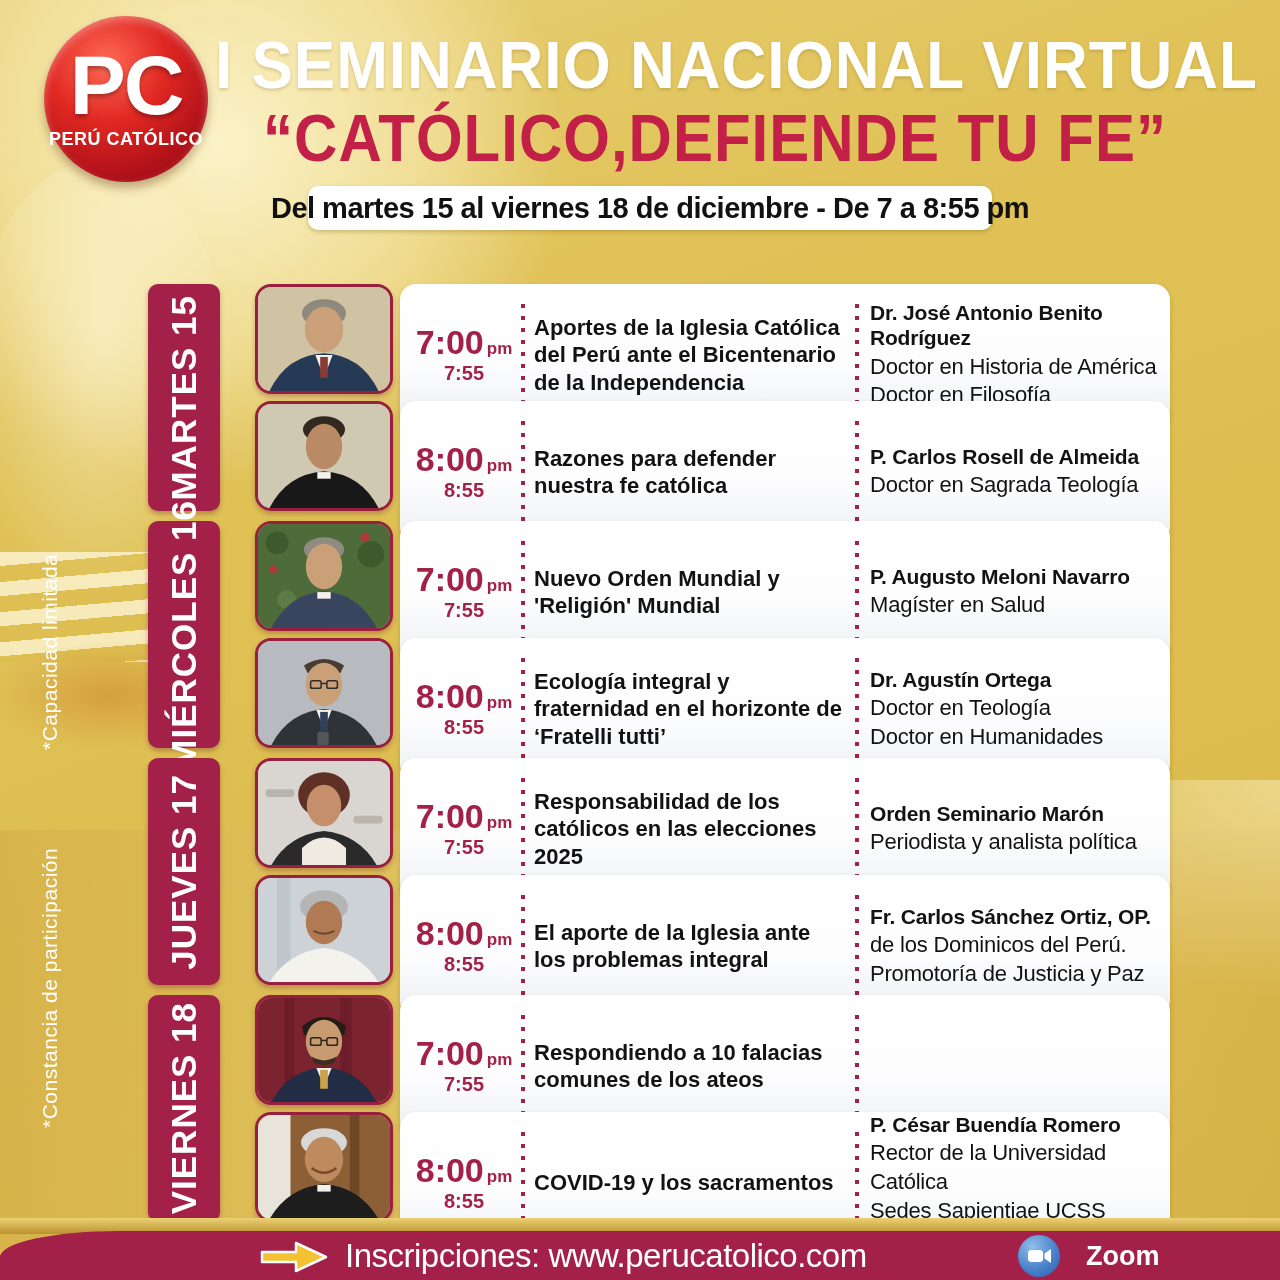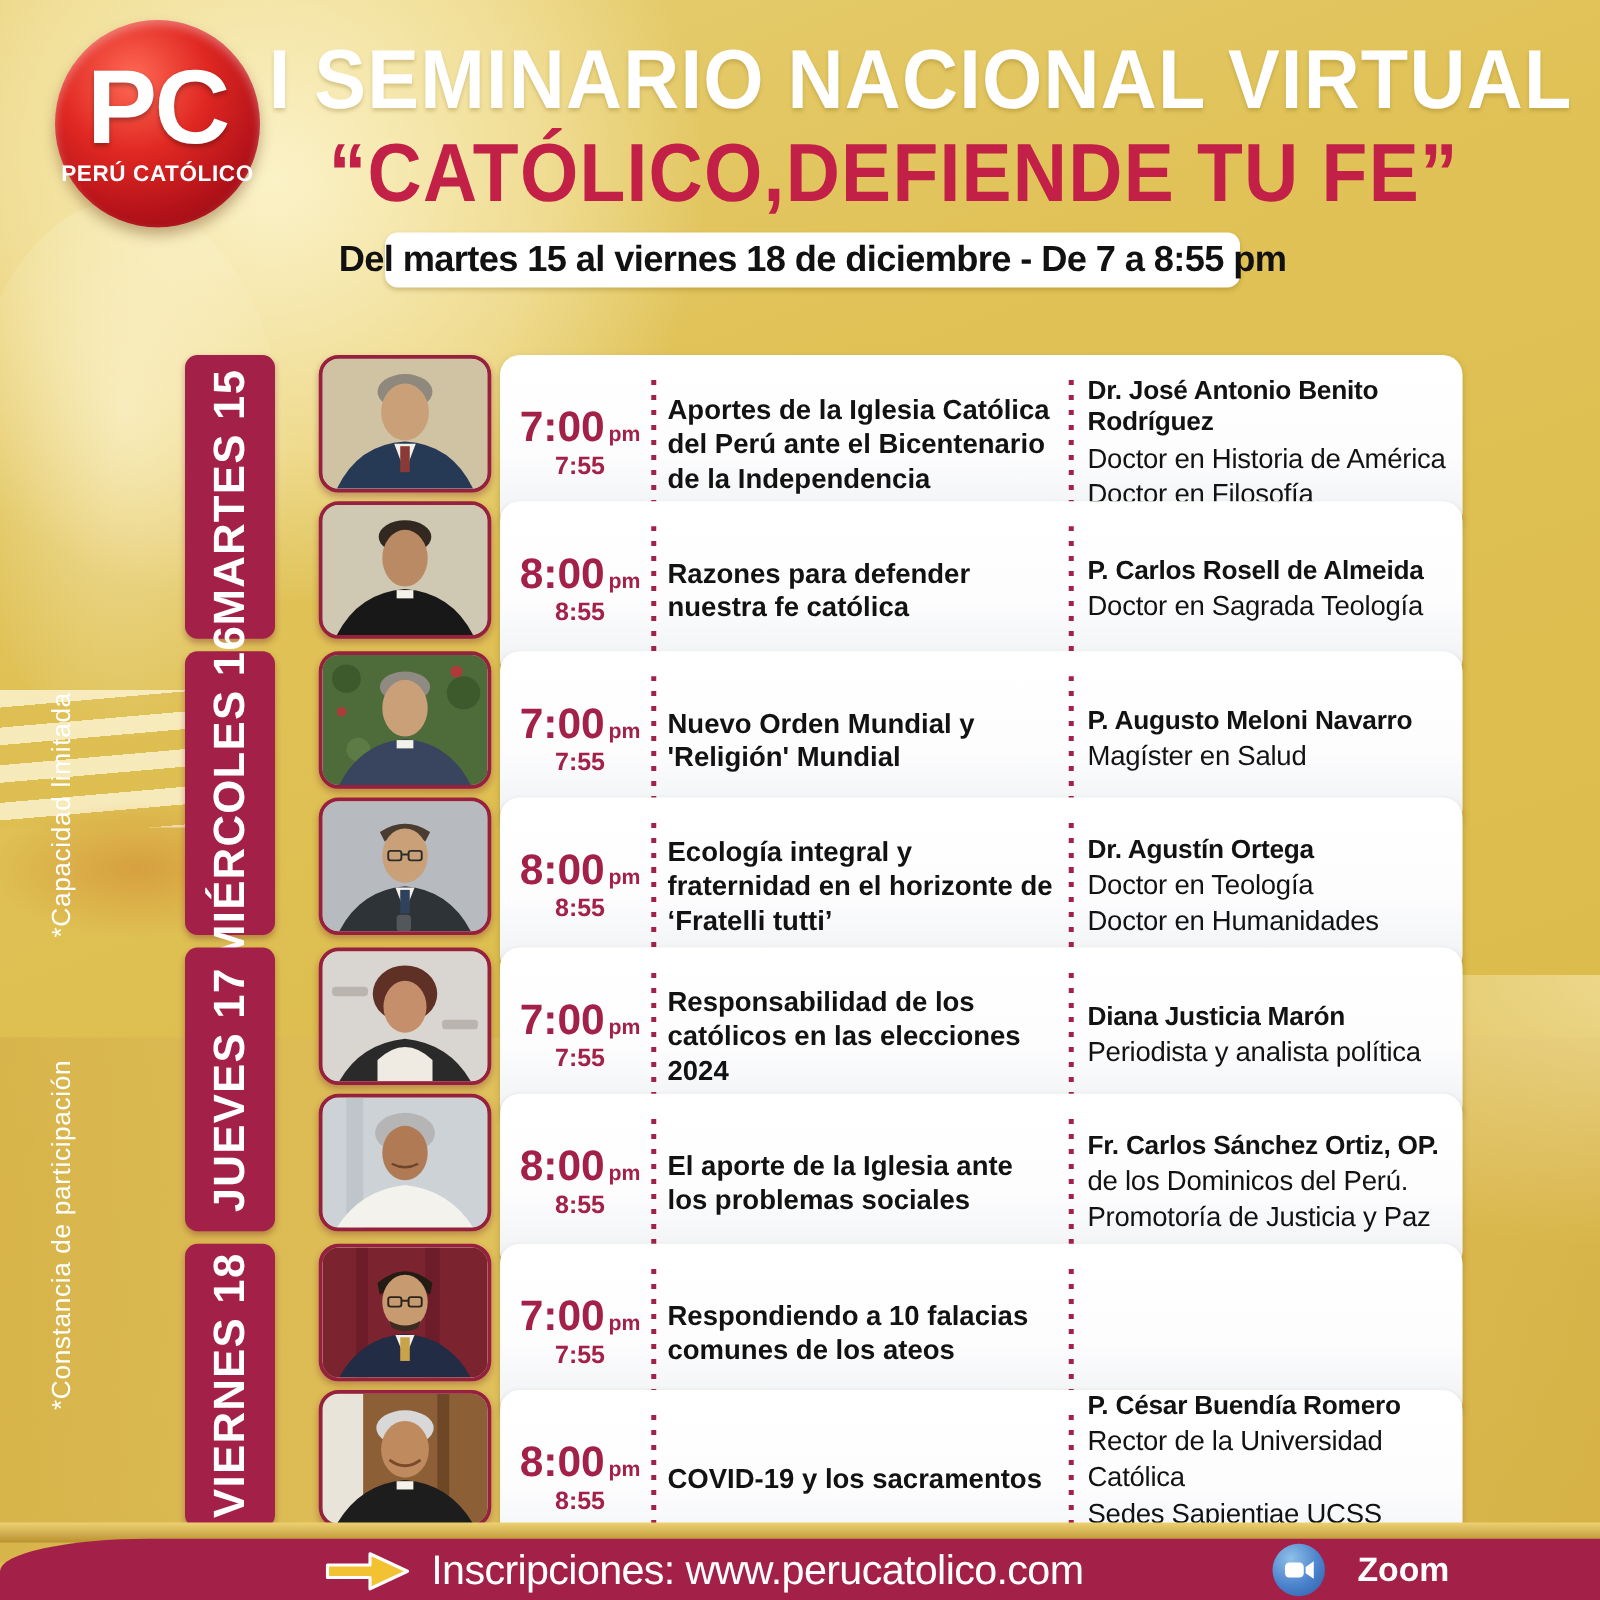--- a/index.html
+++ b/index.html
@@ -284,7 +284,7 @@
         <div class="t-end">7:55</div>
       </div>
       <div class="dots d1"></div>
-      <div class="topic">Responsabilidad de los católicos en las elecciones 2024</div>
+      <div class="topic">Responsabilidad de los católicos en las elecciones 2025</div>
       <div class="dots d2"></div>
       <div class="speaker">
         <div class="sp-name">Diana Justicia Marón</div>

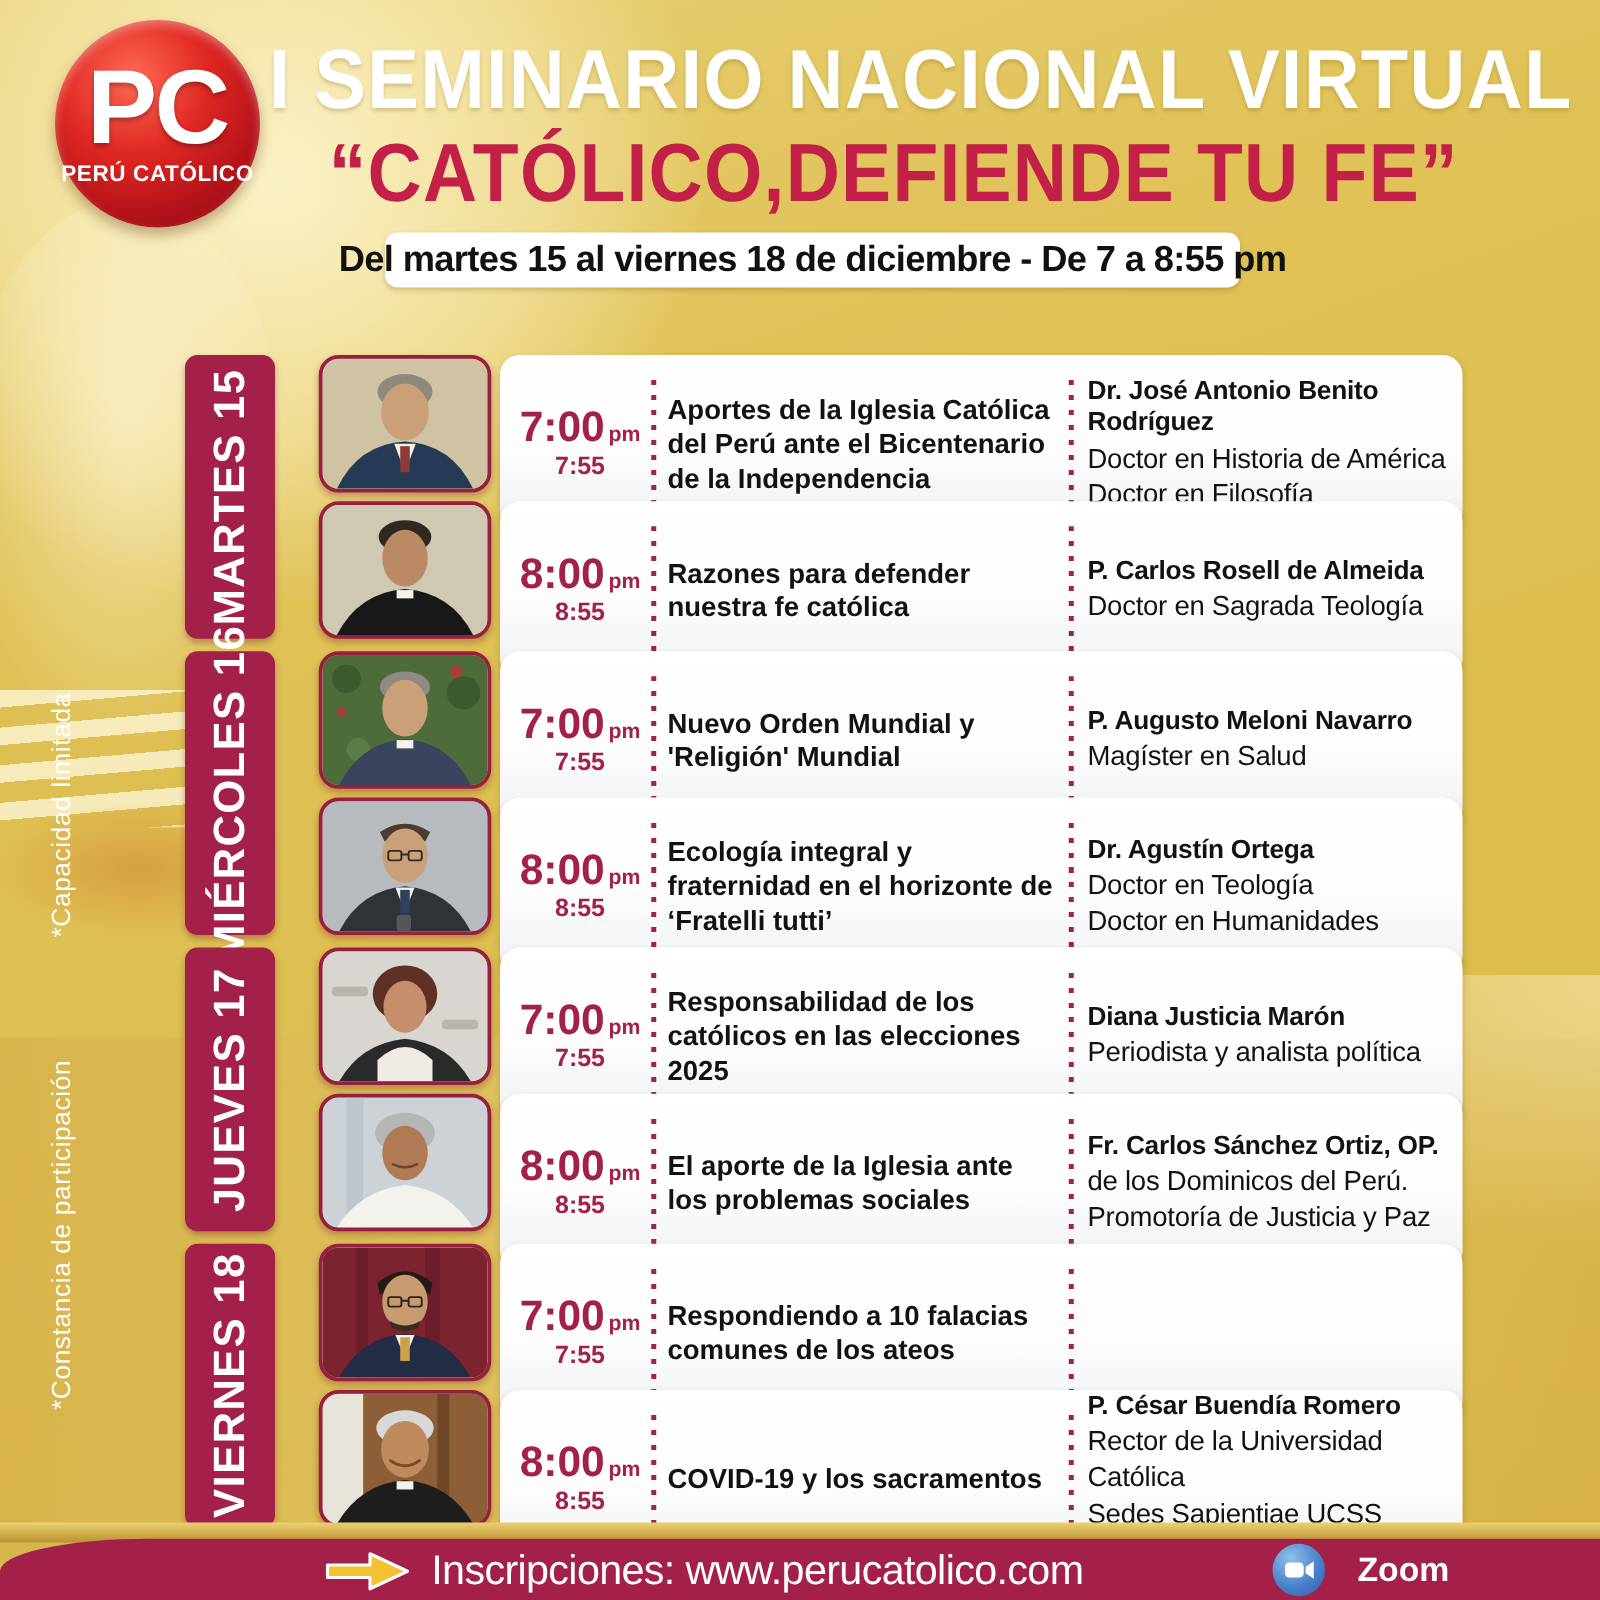--- a/index.html
+++ b/index.html
@@ -287,7 +287,7 @@
       <div class="topic">Responsabilidad de los católicos en las elecciones 2025</div>
       <div class="dots d2"></div>
       <div class="speaker">
-        <div class="sp-name">Diana Justicia Marón</div>
+        <div class="sp-name">Orden Seminario Marón</div>
         <div class="sp-cred">Periodista y analista política</div>
 
       </div>

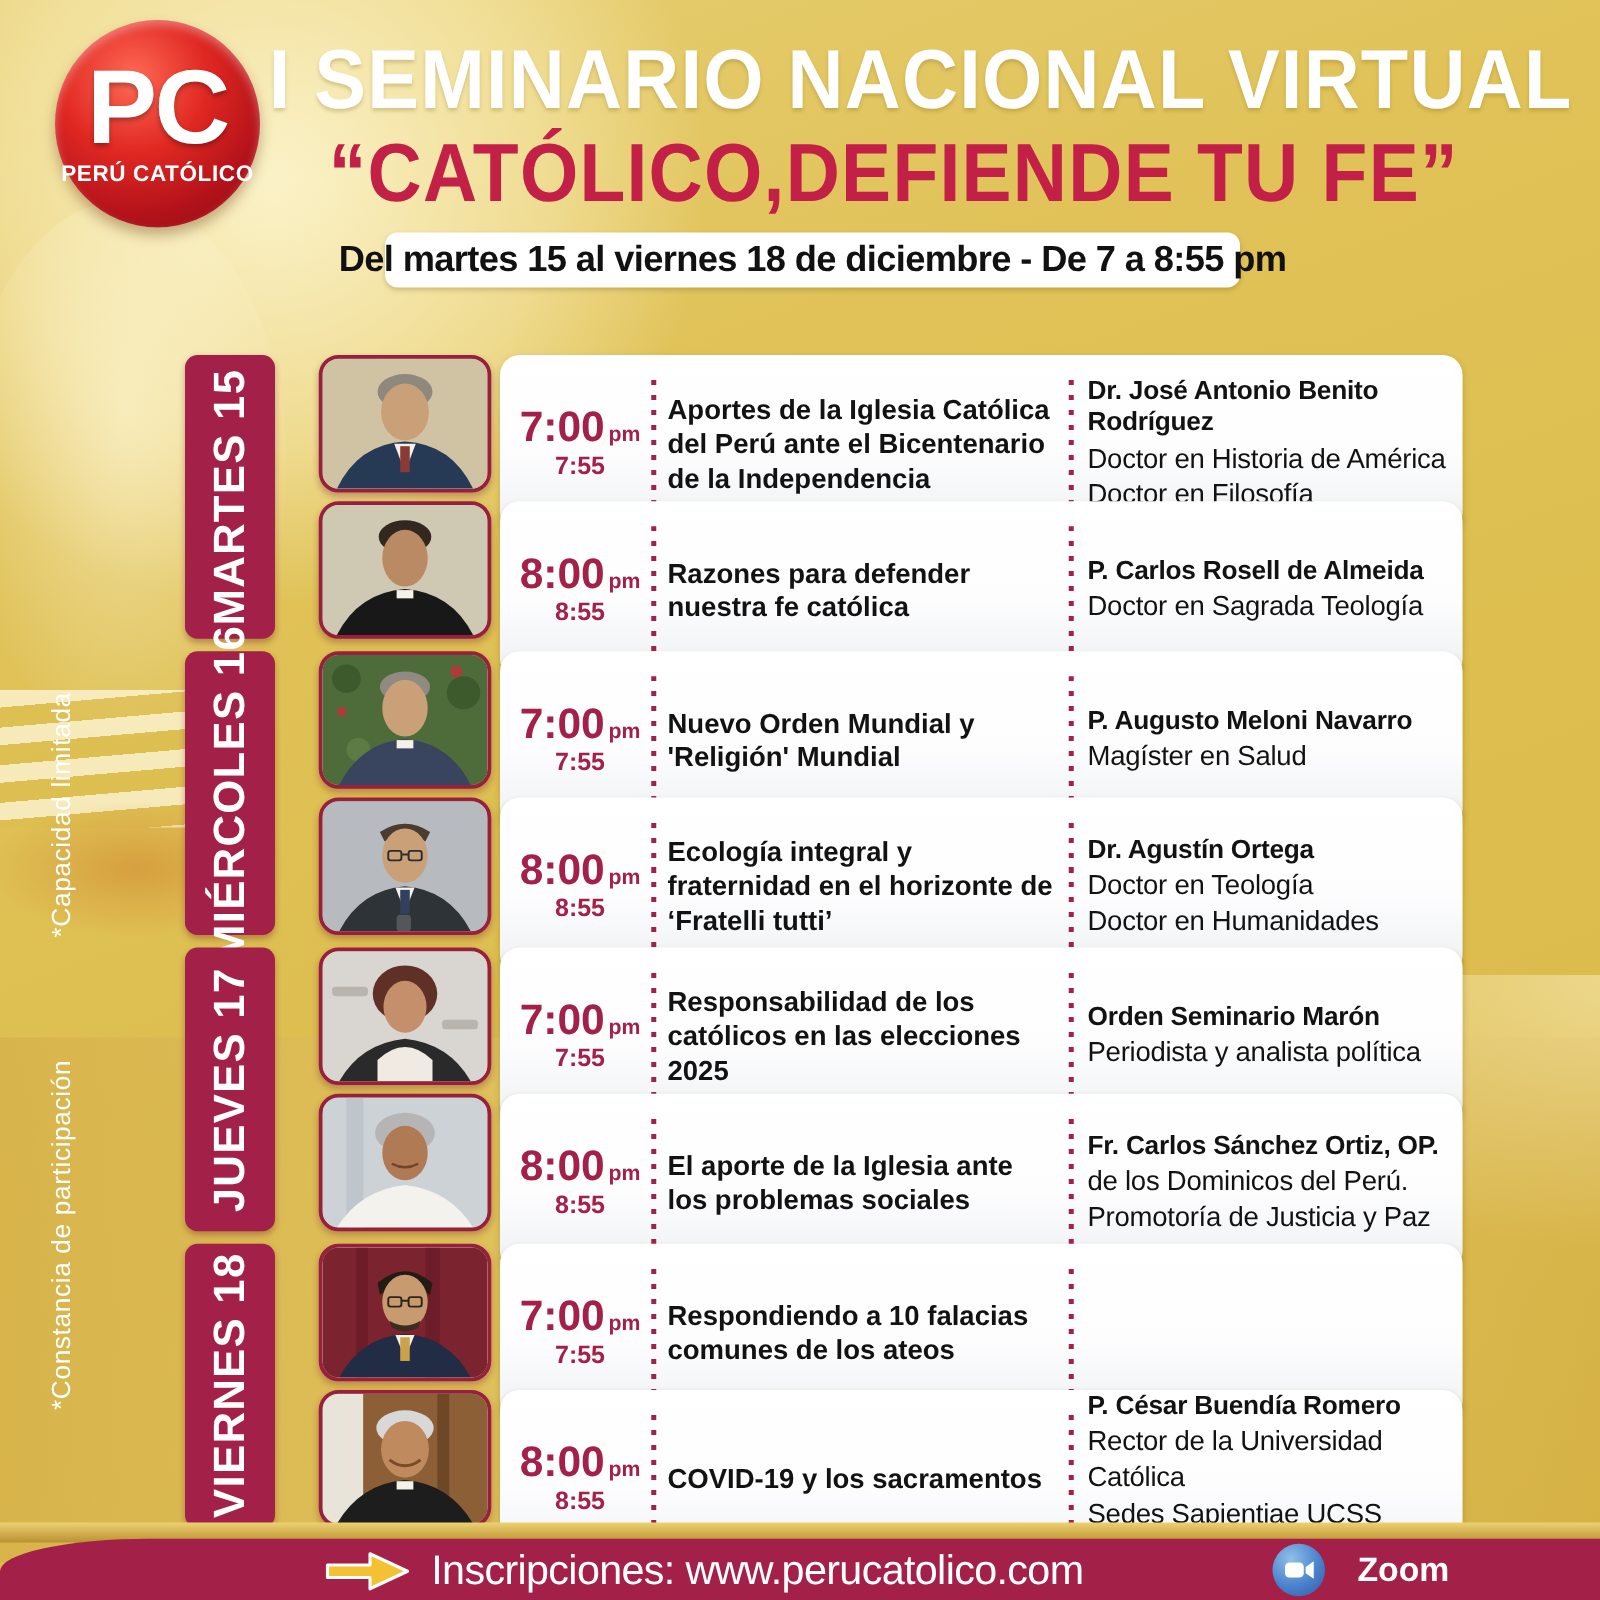--- a/index.html
+++ b/index.html
@@ -314,7 +314,7 @@
         <div class="t-end">8:55</div>
       </div>
       <div class="dots d1"></div>
-      <div class="topic">El aporte de la Iglesia ante los problemas sociales</div>
+      <div class="topic">El aporte de la Iglesia ante los problemas integral</div>
       <div class="dots d2"></div>
       <div class="speaker">
         <div class="sp-name">Fr. Carlos Sánchez Ortiz, OP.</div>

